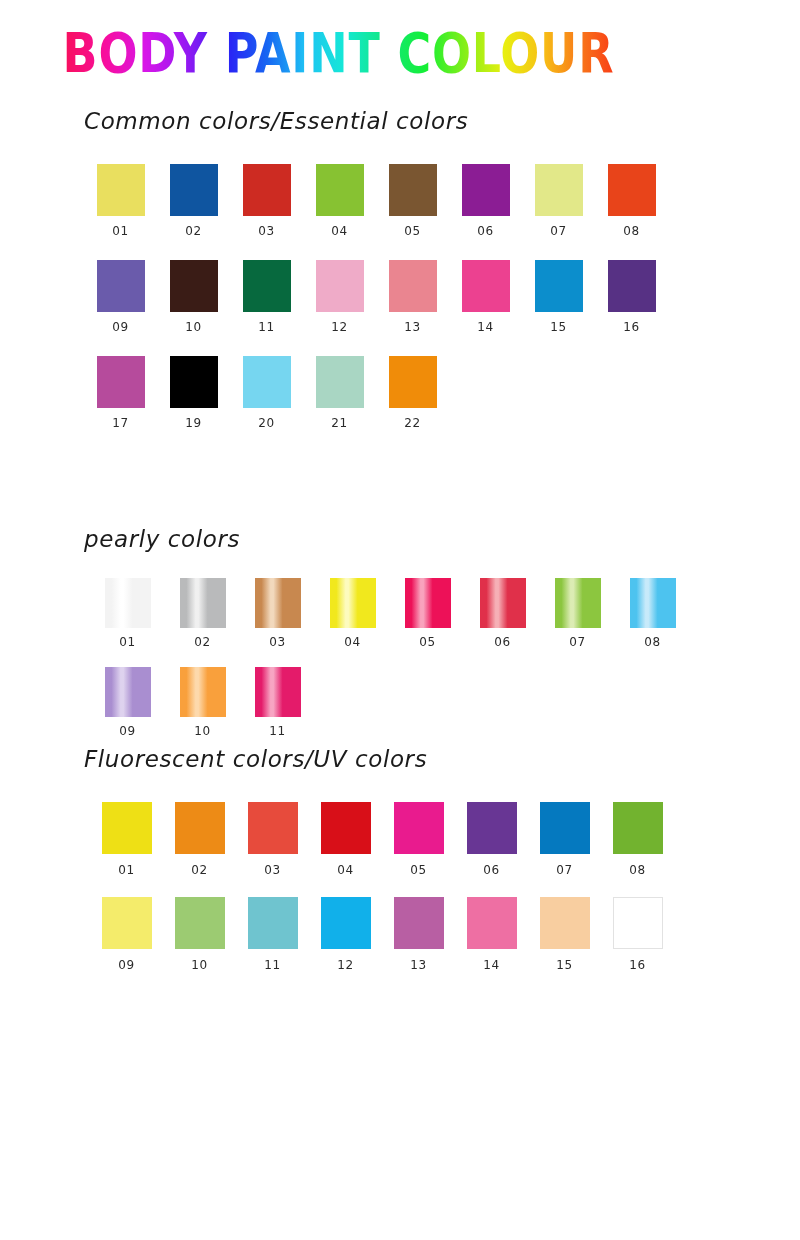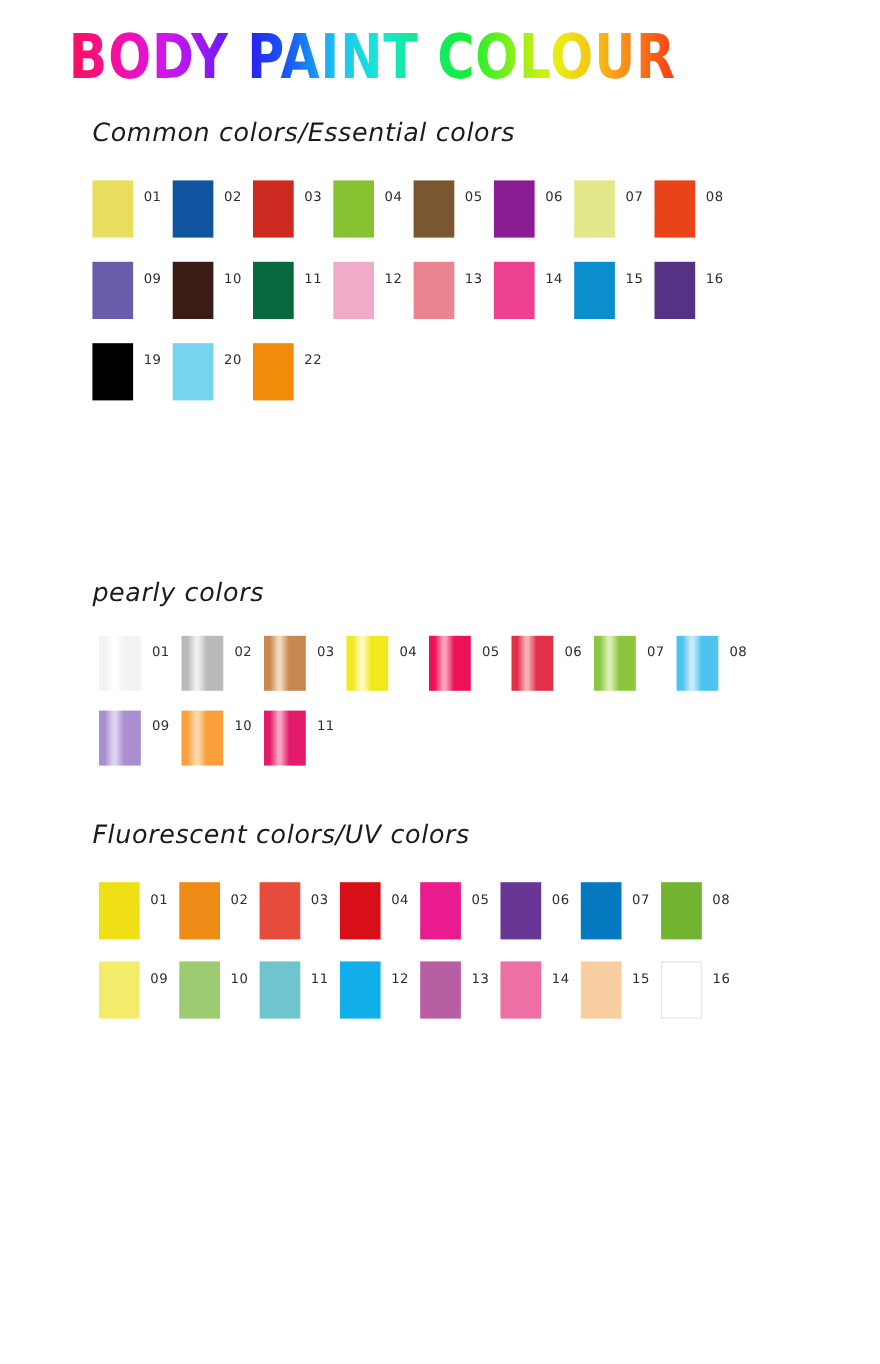--- a/index.html
+++ b/index.html
@@ -87,7 +87,8 @@
   .cell {
     width: 73px;
     display: flex;
-    align-items: flex-start;
+    flex-direction: column;
+    align-items: center;
   }
   .chip {
     width: 48px;

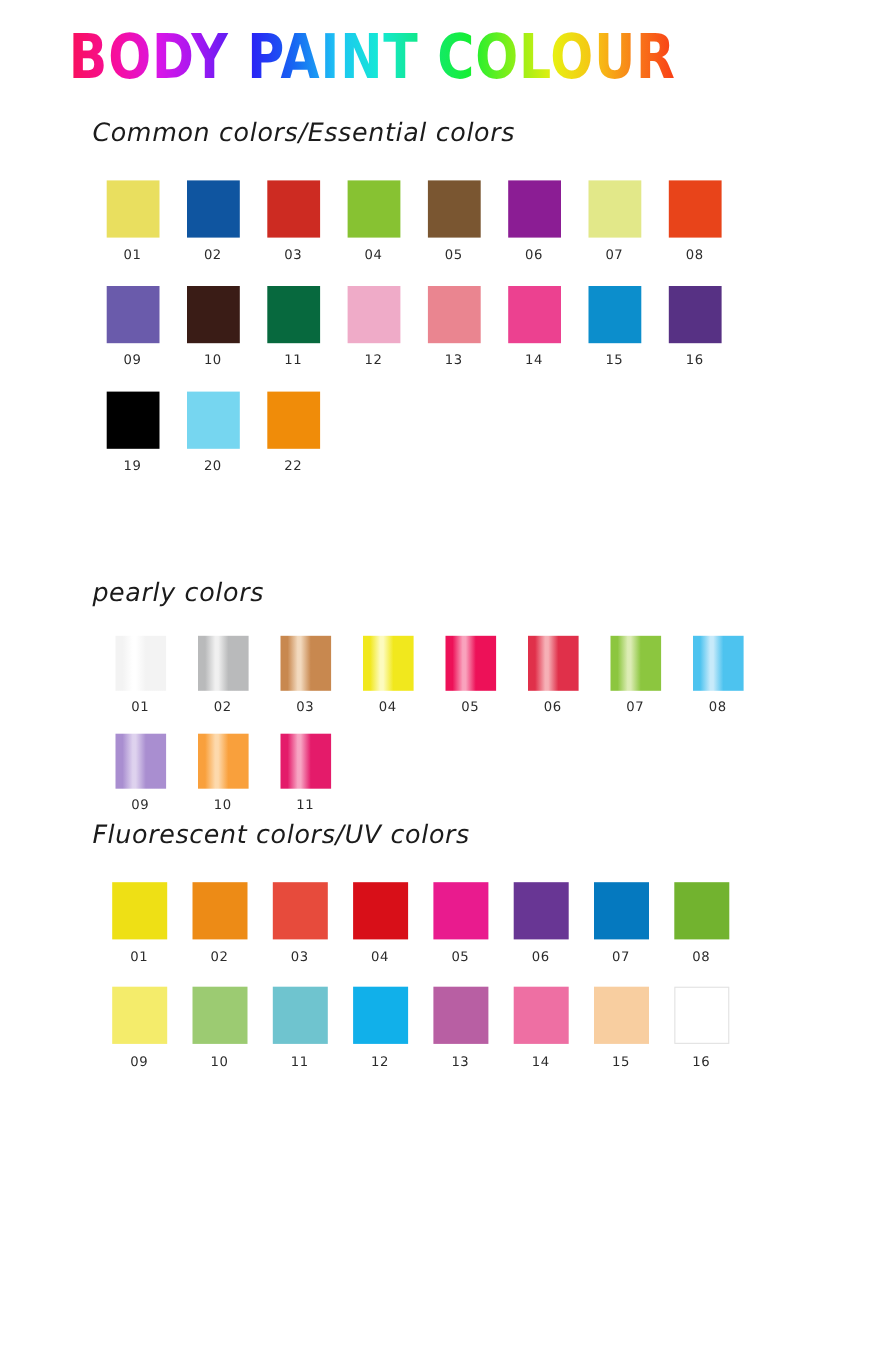--- a/index.html
+++ b/index.html
@@ -212,6 +212,10 @@
         </div>
         <div class="row">
           <div class="cell">
+            <div class="chip" style="background: rgb(182, 75, 156);"></div>
+            <div class="label">17</div>
+          </div>
+          <div class="cell">
             <div class="chip" style="background: rgb(0, 0, 0);"></div>
             <div class="label">19</div>
           </div>

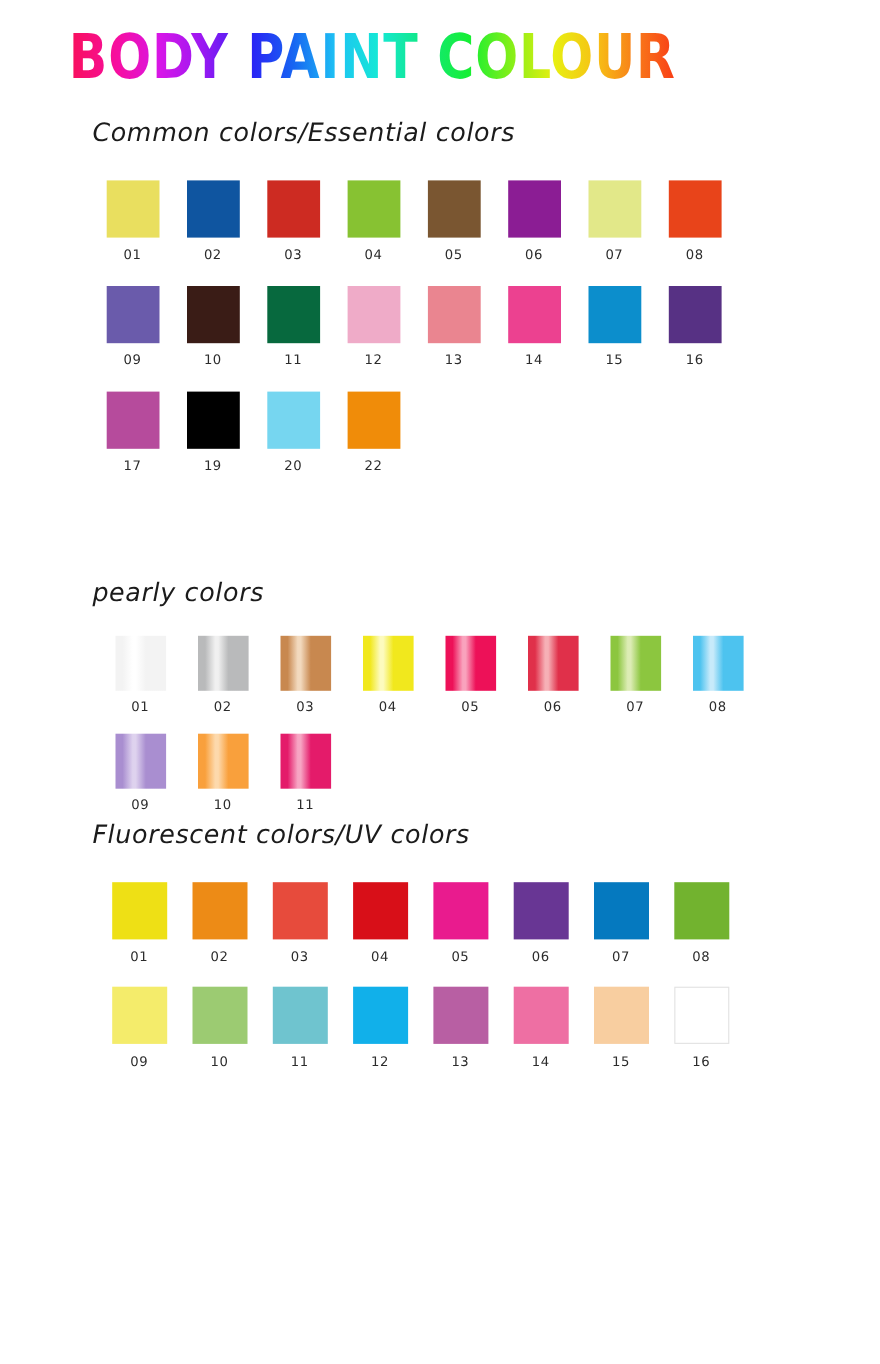--- a/index.html
+++ b/index.html
@@ -224,6 +224,10 @@
             <div class="label">20</div>
           </div>
           <div class="cell">
+            <div class="chip" style="background: rgb(169, 214, 195);"></div>
+            <div class="label">21</div>
+          </div>
+          <div class="cell">
             <div class="chip" style="background: rgb(240, 140, 9);"></div>
             <div class="label">22</div>
           </div>

